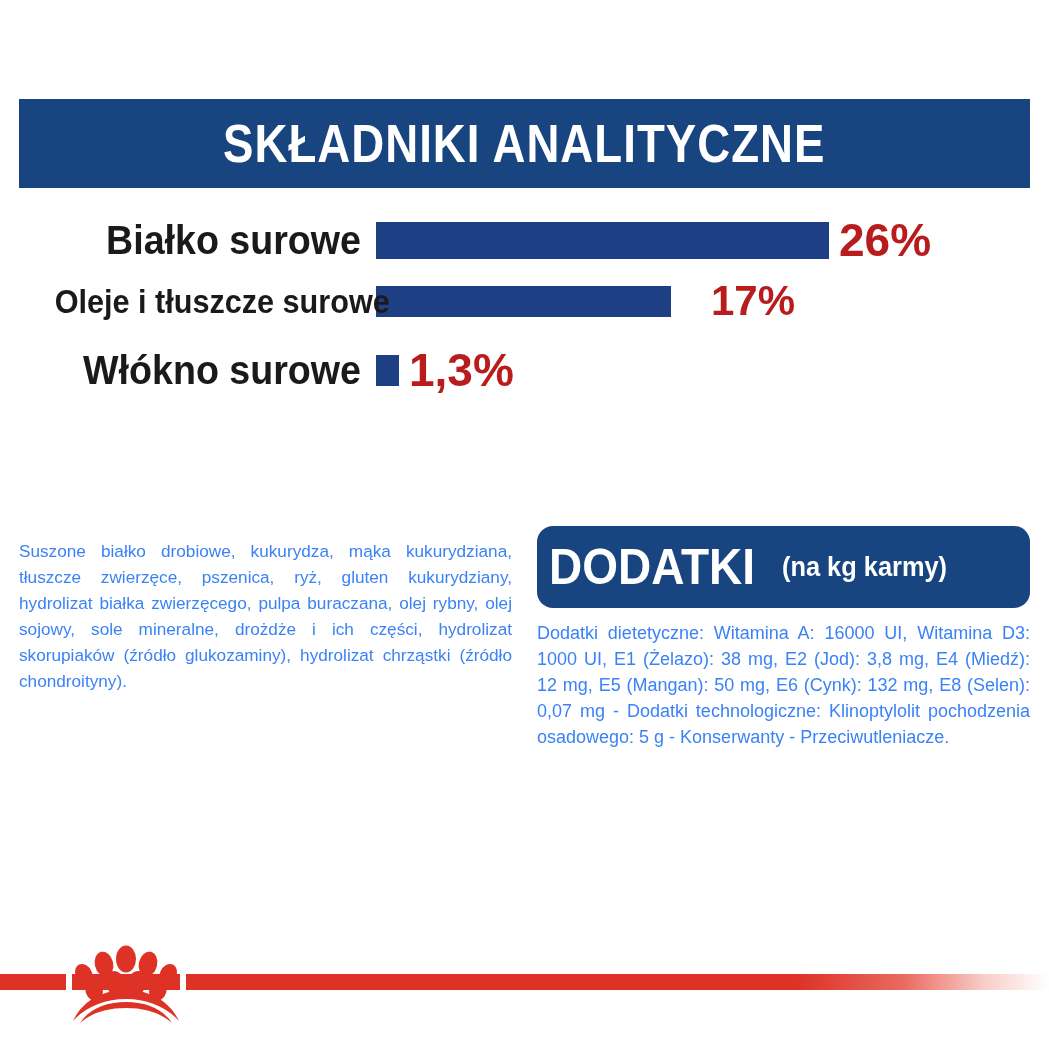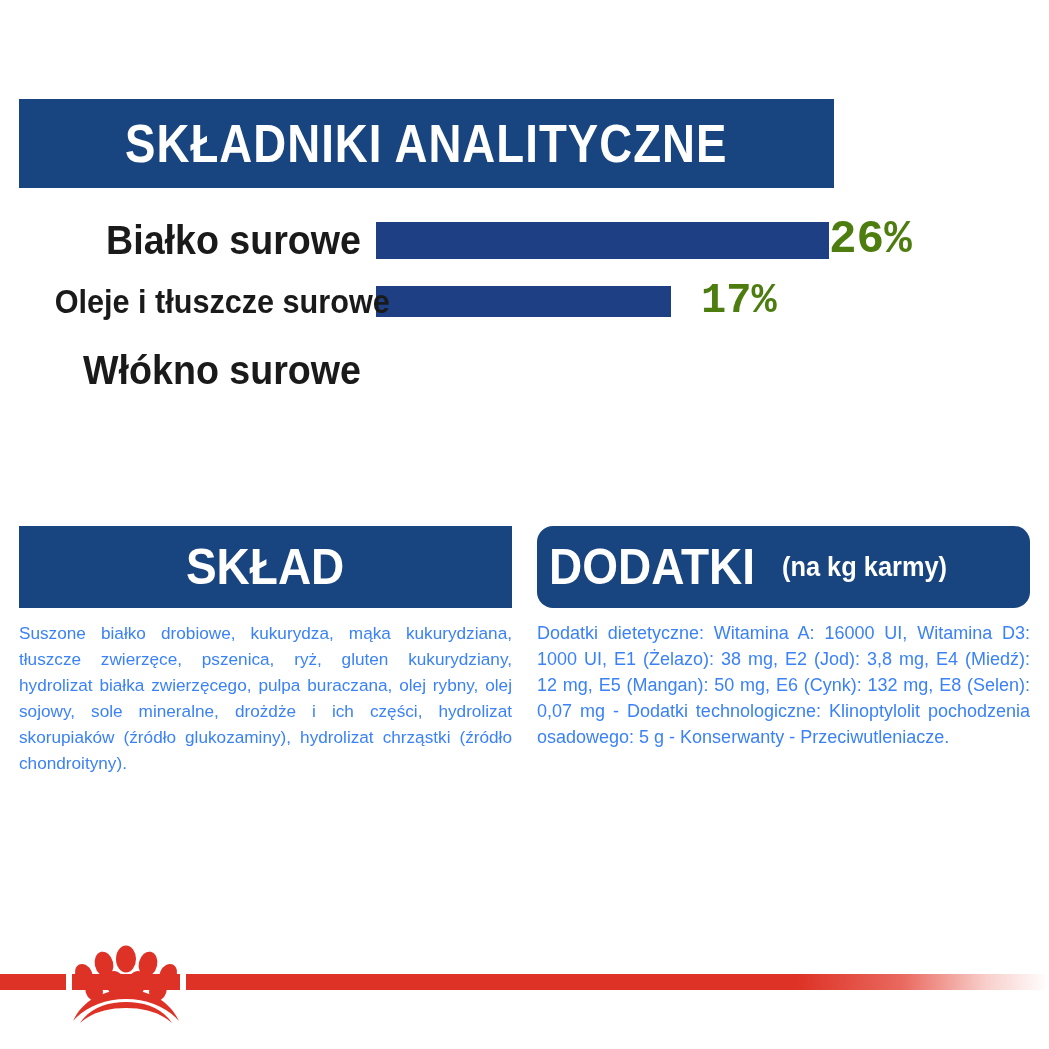--- a/index.html
+++ b/index.html
@@ -27,7 +27,7 @@
     position: absolute;
     left: 19px;
     top: 99px;
-    width: 815px;
+    width: 1011px;
     height: 89px;
     background: #18457F;
     display: flex;

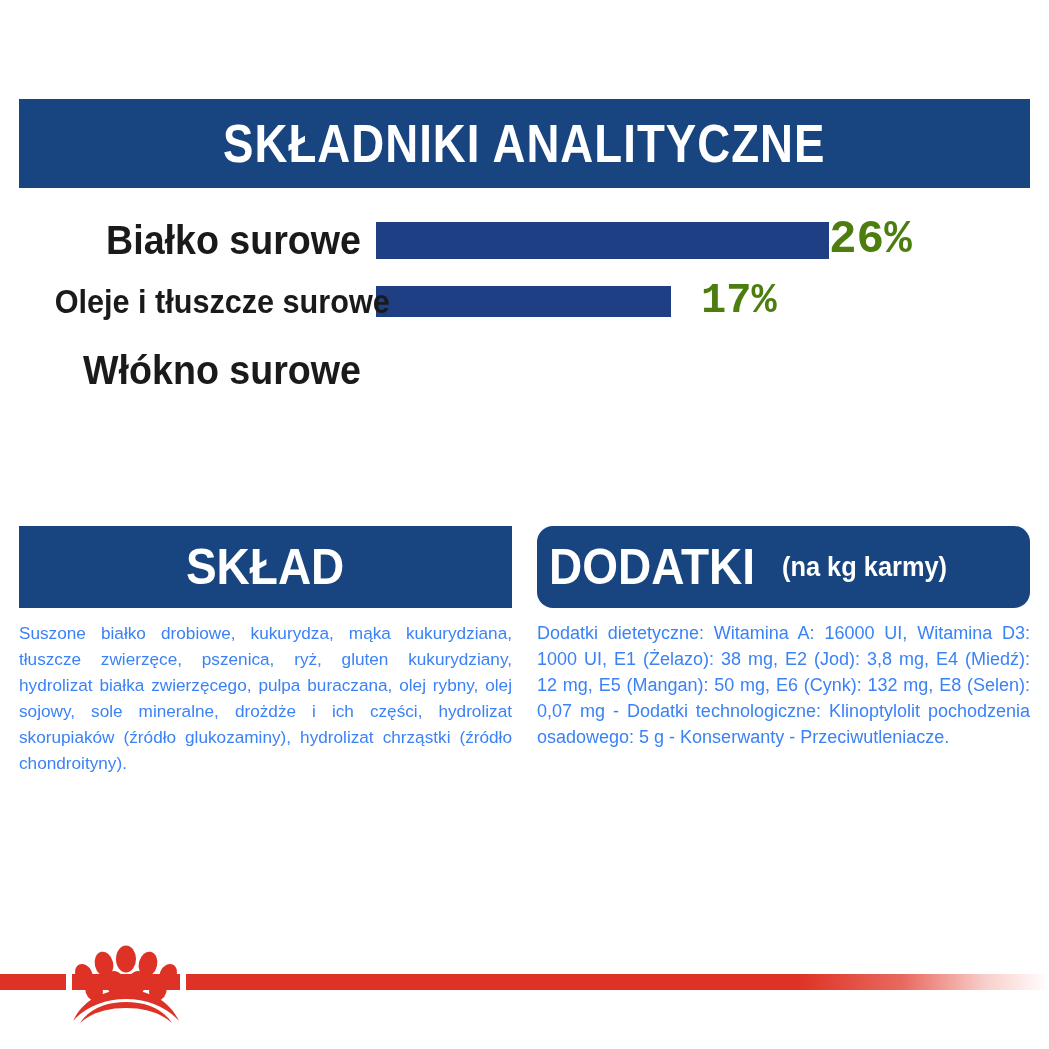--- a/index.html
+++ b/index.html
@@ -94,11 +94,12 @@
   .chart-row-2 .chart-bar { width: 23px;  height: 31px; }
 
   .chart-value {
-    color: #4d7c0f;
-    font-family: Liberation Mono, monospace;
-    font-weight: bold;
-    line-height: 1;
-    white-space: nowrap;
+    color: #b91c1c;
+    font-family: Liberation Sans, sans-serif;
+    font-weight: bold;
+    line-height: 1;
+    white-space: nowrap;
+    padding-left: 10px;
   }
   .chart-row-0 .chart-value { font-size: 46px; }
   .chart-row-1 .chart-value { font-size: 42px; margin-left: 30px; }

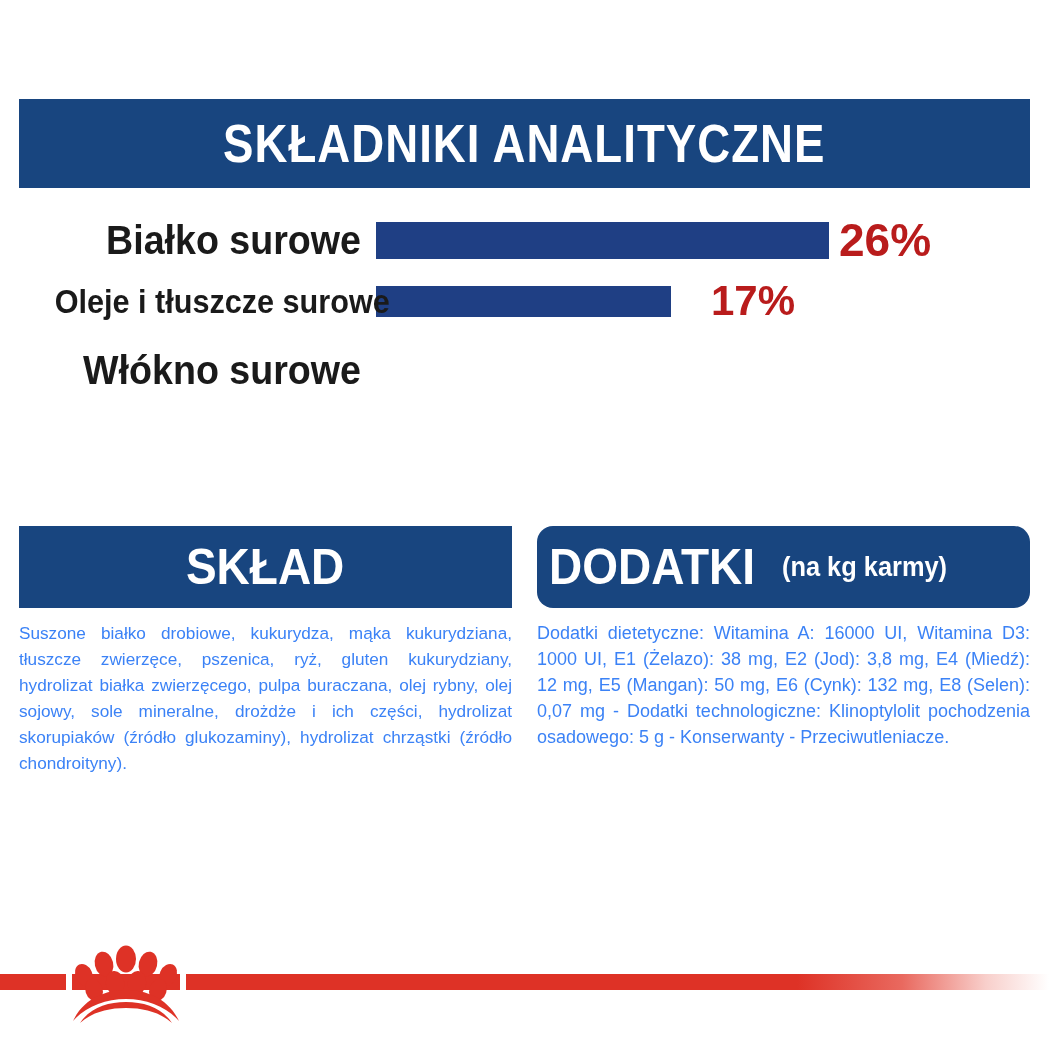--- a/index.html
+++ b/index.html
@@ -234,6 +234,10 @@
 
     <div class="chart-row chart-row-2">
       <div class="chart-label">Włókno surowe</div>
+      <div class="chart-bar-wrap">
+        <span class="chart-bar"></span>
+        <span class="chart-value">1,3%</span>
+      </div>
     </div>
 
   </div>

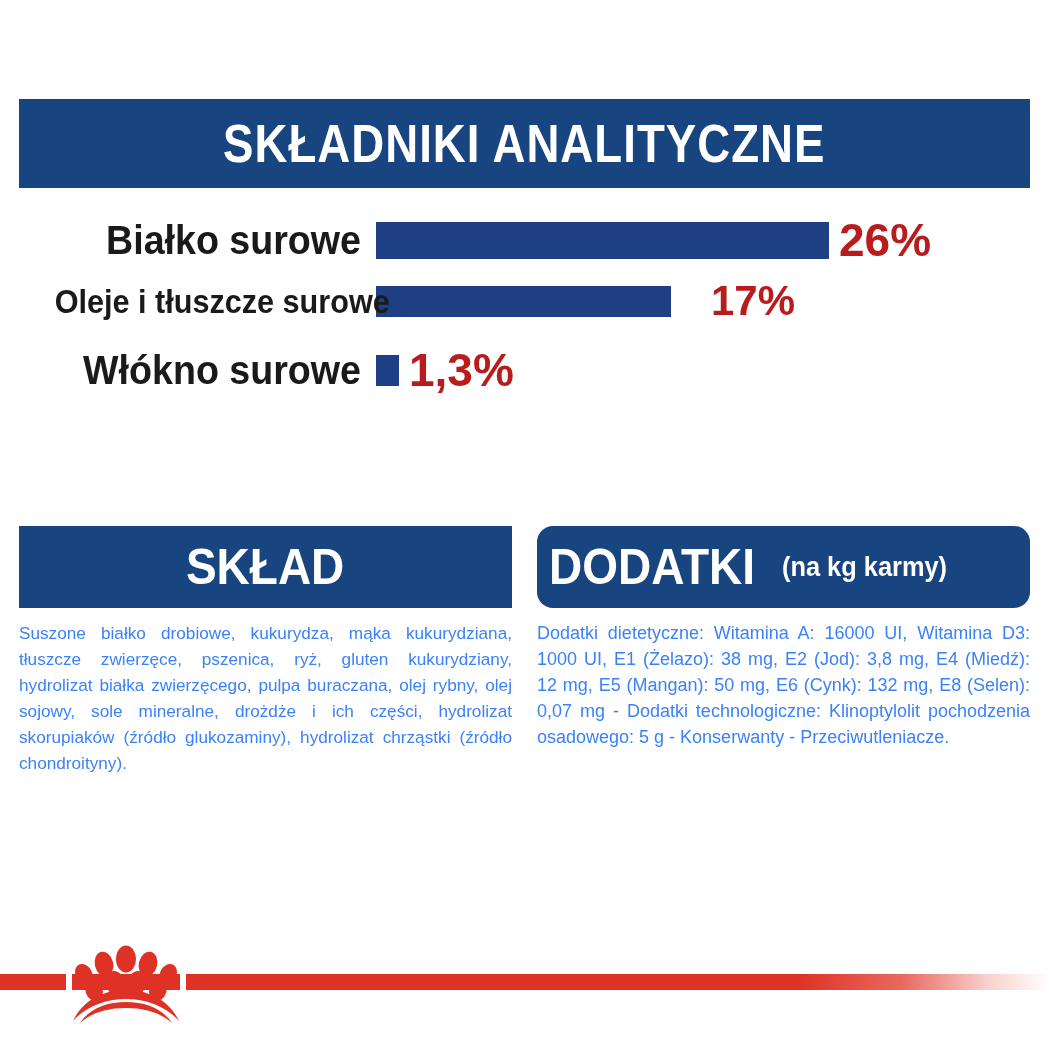--- a/index.html
+++ b/index.html
@@ -245,9 +245,6 @@
   <div class="panels">
 
     <div class="panel panel-left">
-      <div class="panel-header panel-header-center">
-        <span class="panel-title">SKŁAD</span>
-      </div>
       <div class="panel-body">Suszone białko drobiowe, kukurydza, mąka kukurydziana, tłuszcze zwierzęce, pszenica, ryż, gluten kukurydziany, hydrolizat białka zwierzęcego, pulpa buraczana, olej rybny, olej sojowy, sole mineralne, drożdże i ich części, hydrolizat skorupiaków (źródło glukozaminy), hydrolizat chrząstki (źródło chondroityny).</div>
     </div>
 

